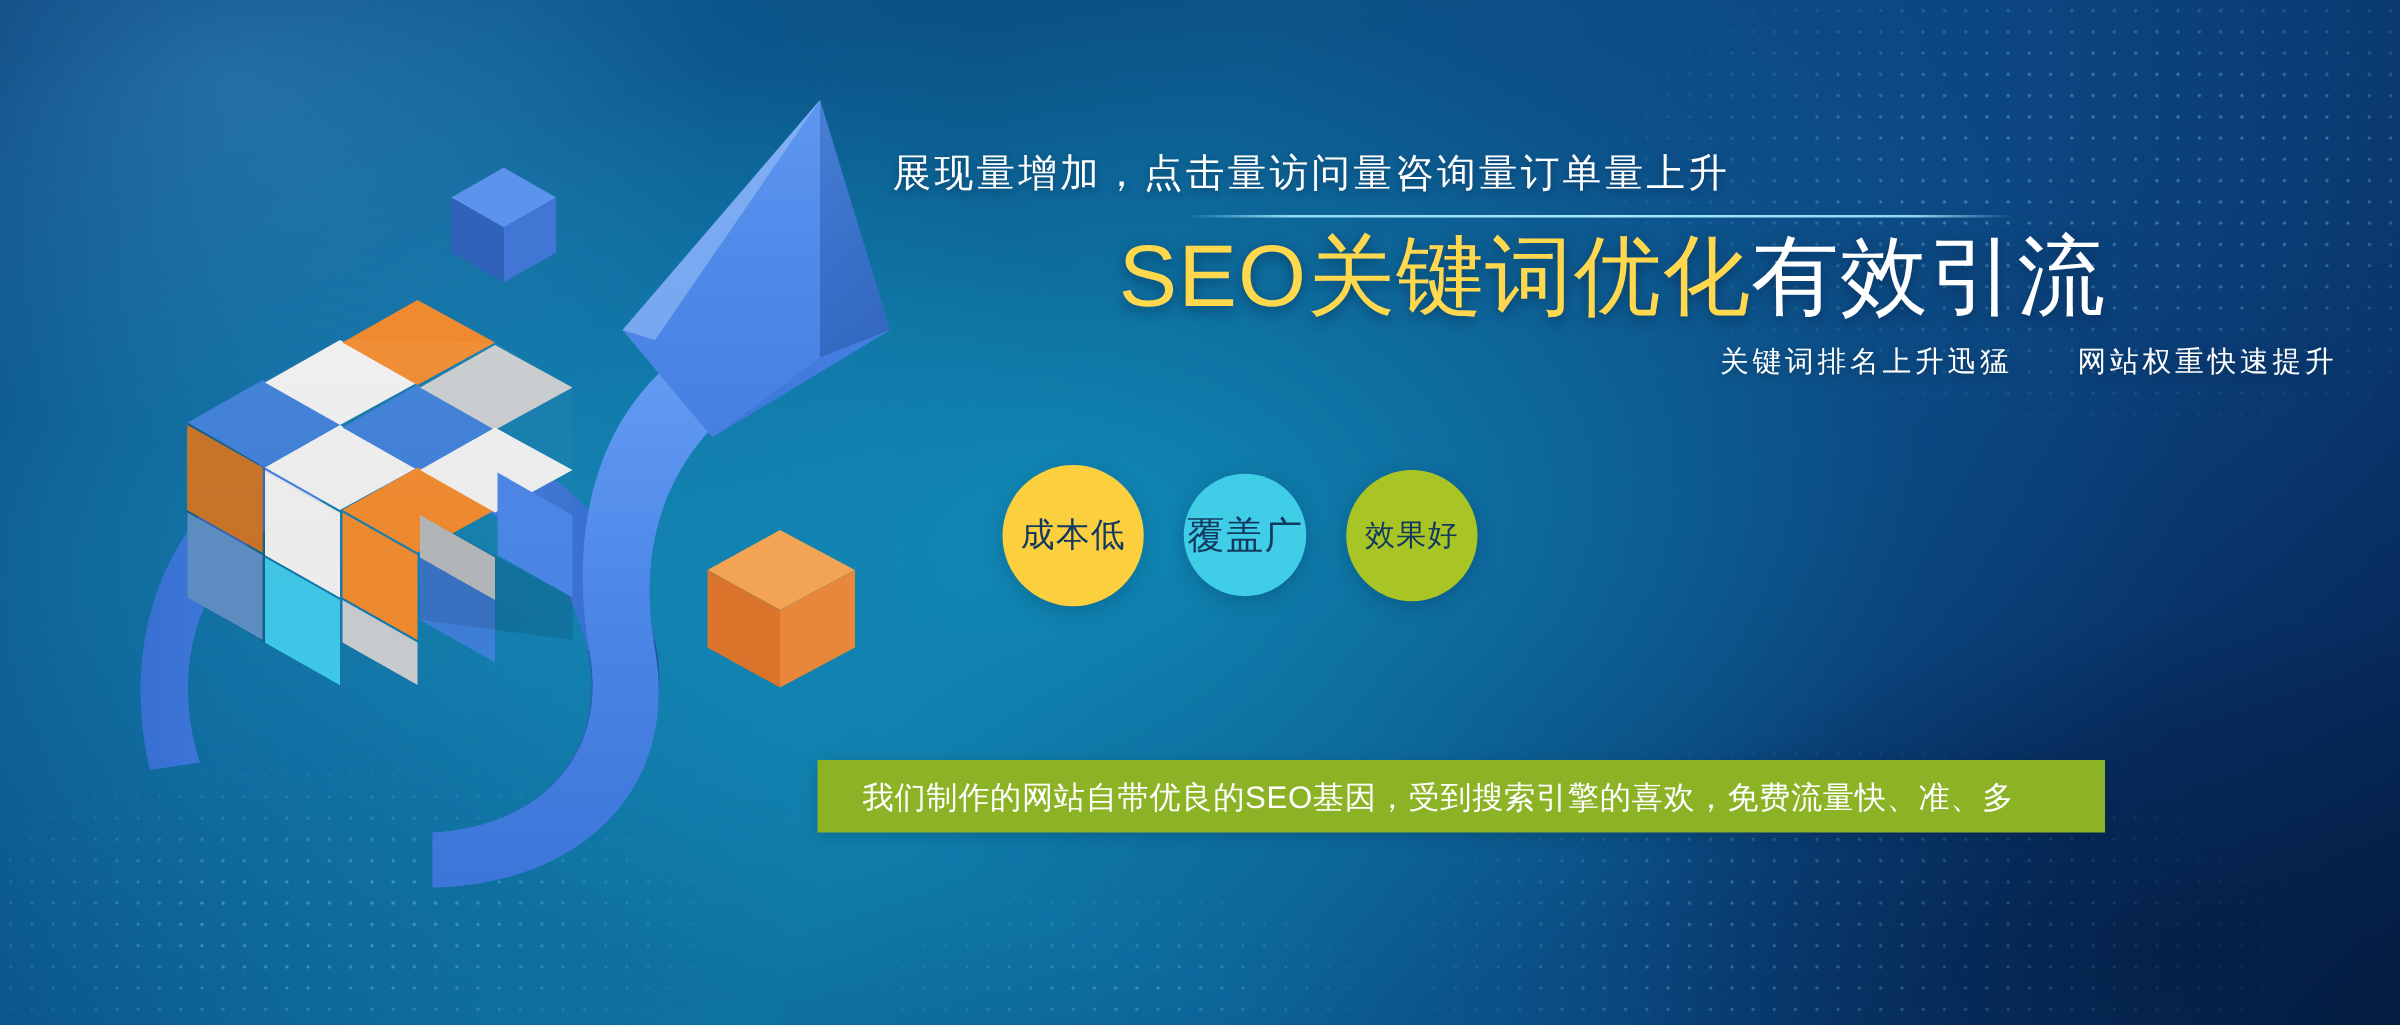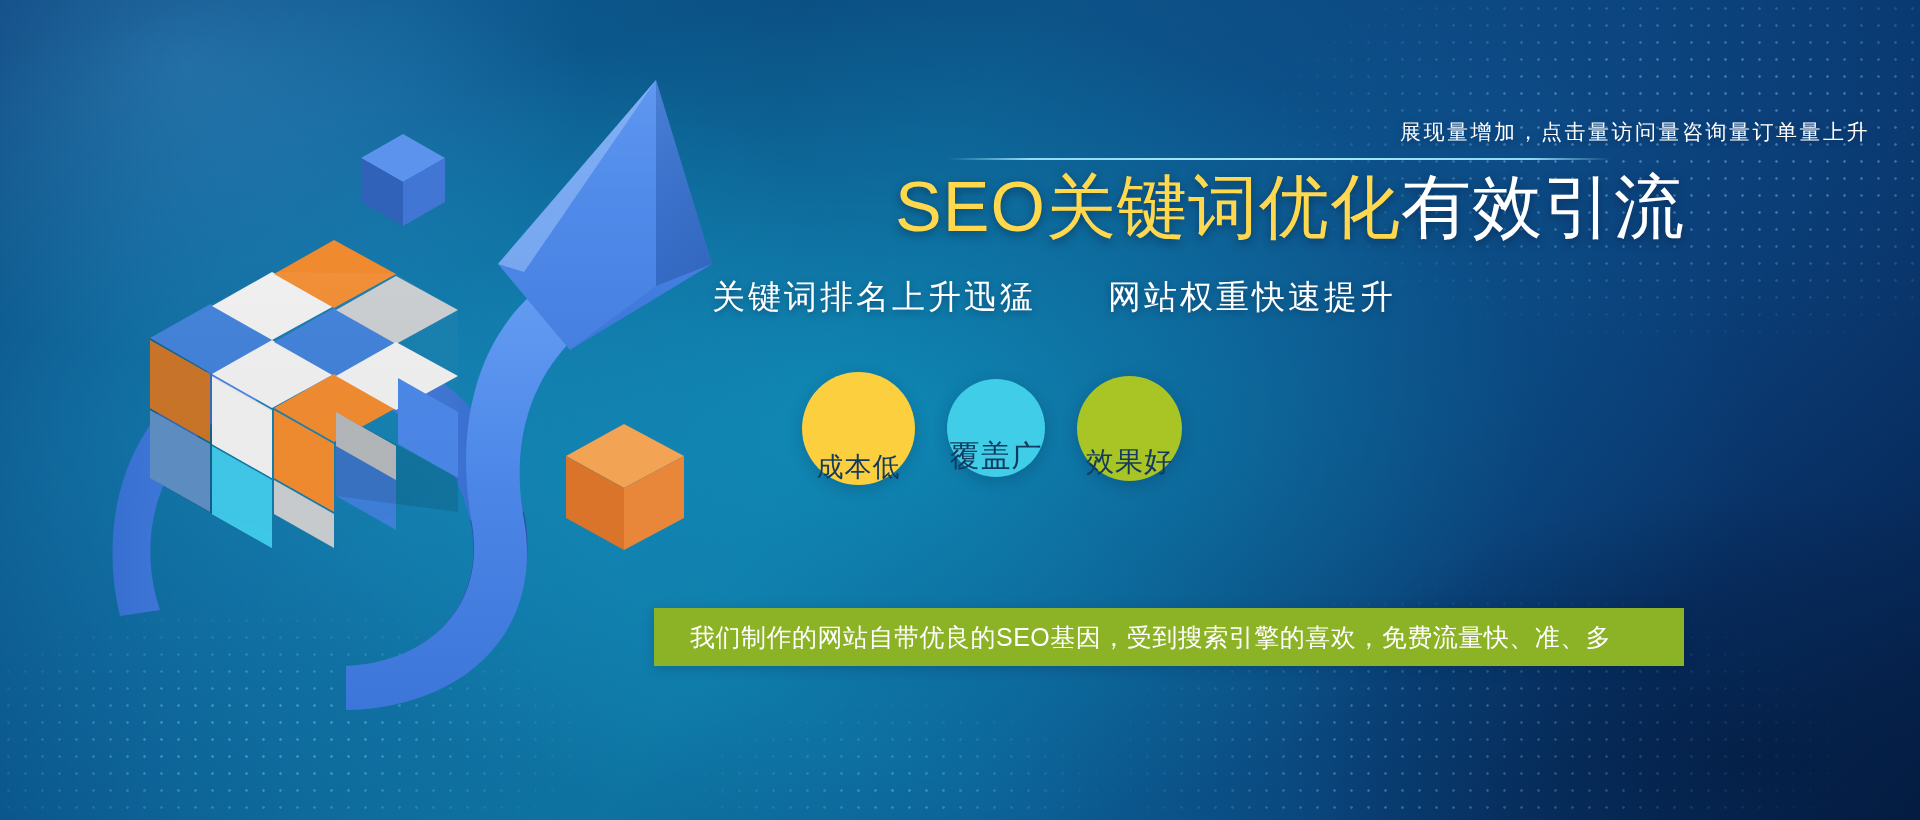--- a/index.html
+++ b/index.html
@@ -55,8 +55,8 @@
   .content{position:absolute;left:690px;top:118px;width:1180px;height:600px;}
 
   .kicker{
-    color:#ffffff;font-size:21px;letter-spacing:2.5px;
-    text-align:right;white-space:nowrap;
+    color:#ffffff;font-size:31px;letter-spacing:2.5px;
+    text-align:left;white-space:nowrap;
     text-shadow:0 2px 6px rgba(0,30,60,.45);
     padding-left:24px;
   }

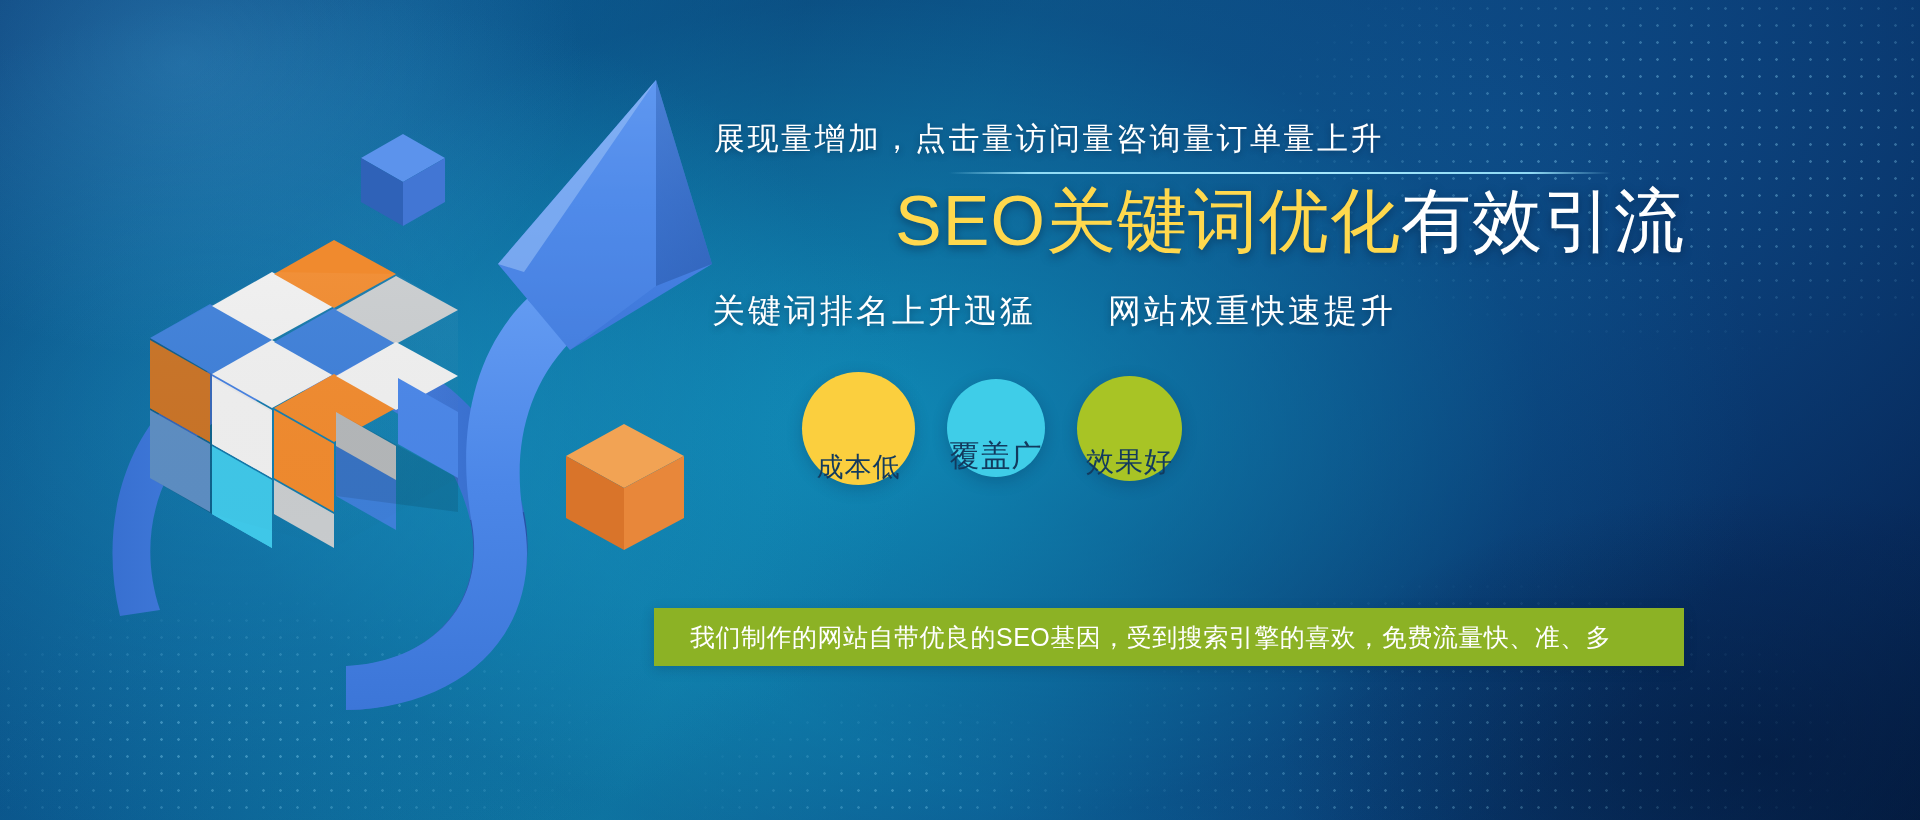--- a/index.html
+++ b/index.html
@@ -75,8 +75,8 @@
   .headline .hl-w{color:#ffffff;}
 
   .subline{
-    margin-top:29px;text-align:left;white-space:nowrap;
-    color:#ffffff;font-size:33px;letter-spacing:3px;
+    margin-top:14px;text-align:right;white-space:nowrap;
+    color:#ffffff;font-size:23px;letter-spacing:3px;
     text-shadow:0 2px 7px rgba(0,30,60,.45);
     padding-left:22px;
   }

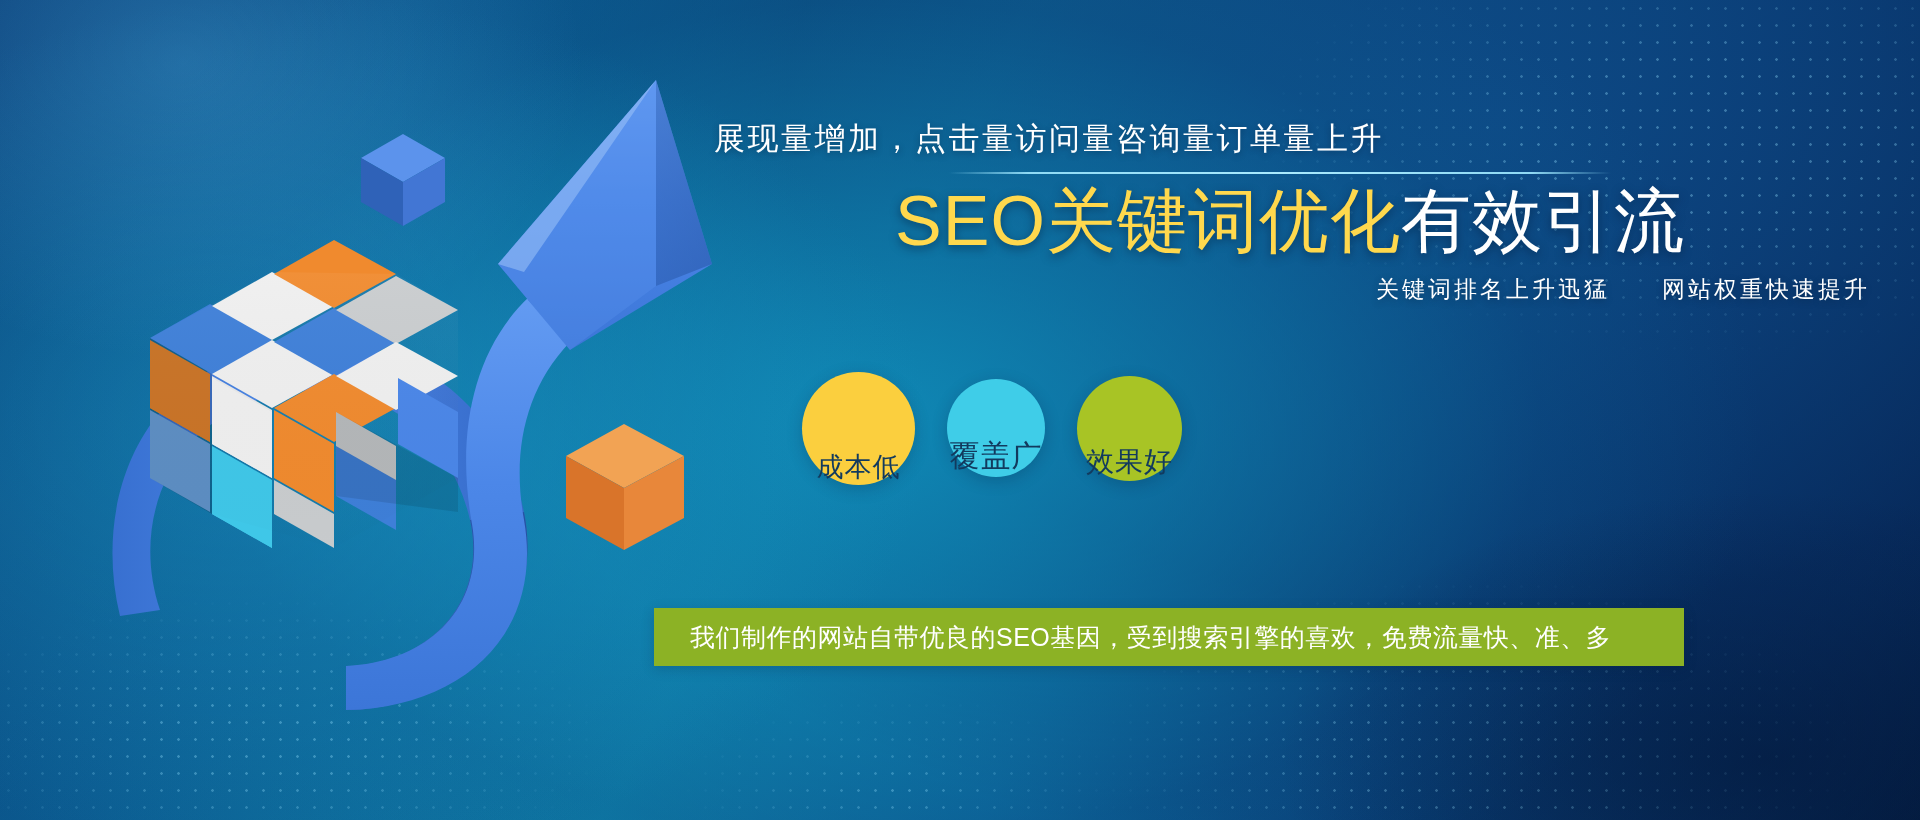--- a/index.html
+++ b/index.html
@@ -87,7 +87,7 @@
     display:flex;align-items:center;gap:32px;
   }
   .circle{
-    display:flex;align-items:flex-end;justify-content:center;
+    display:flex;align-items:center;justify-content:center;
     border-radius:50%;color:#123a5e;font-size:27px;letter-spacing:1px;
     box-shadow:0 4px 16px rgba(0,25,55,.22);
   }

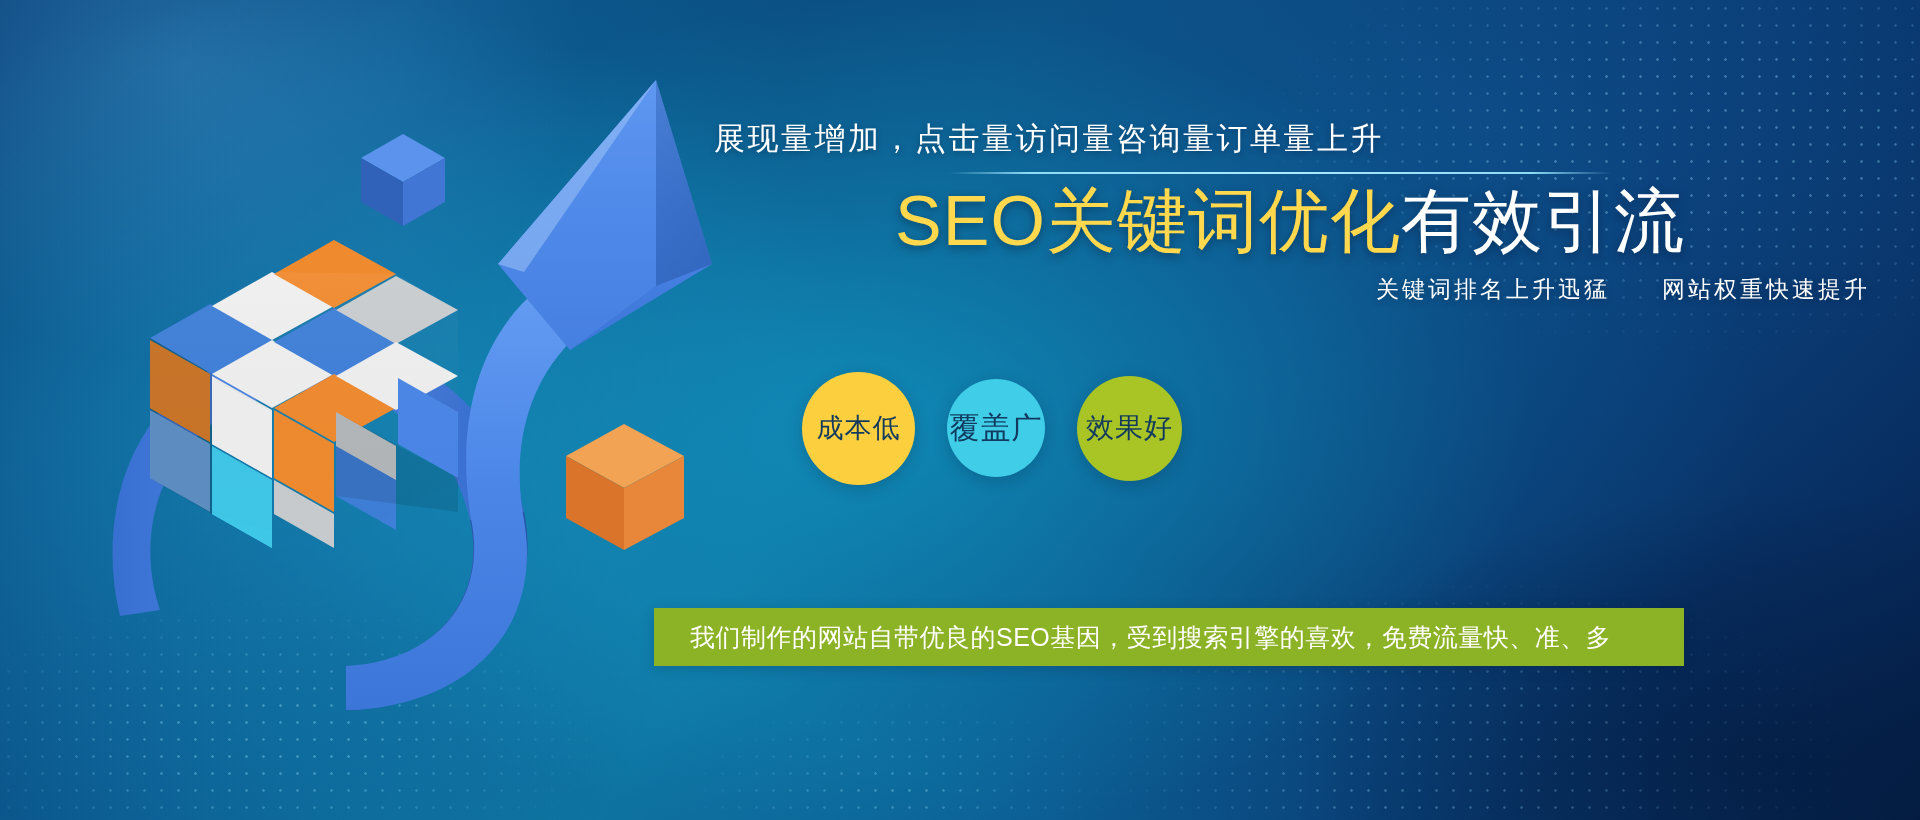--- a/index.html
+++ b/index.html
@@ -93,7 +93,7 @@
   }
   .c-cost{width:113px;height:113px;background:#FBCF3E;}
   .c-cover{width:98px;height:98px;background:#3FCDE8;font-size:30px;}
-  .c-effect{width:105px;height:105px;background:#A8C425;font-size:28px;}
+  .c-effect{width:105px;height:105px;background:#A8C425;font-size:24px;}
 
   
   .greenbar{

